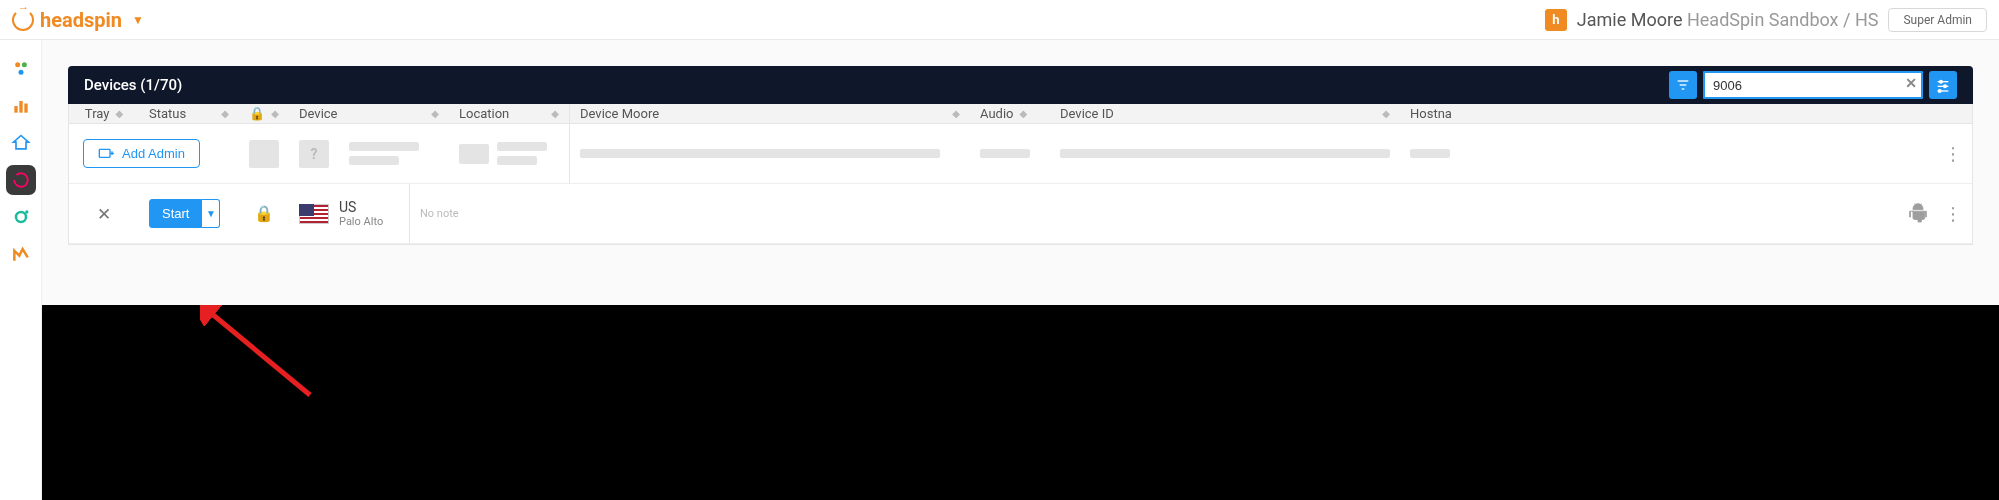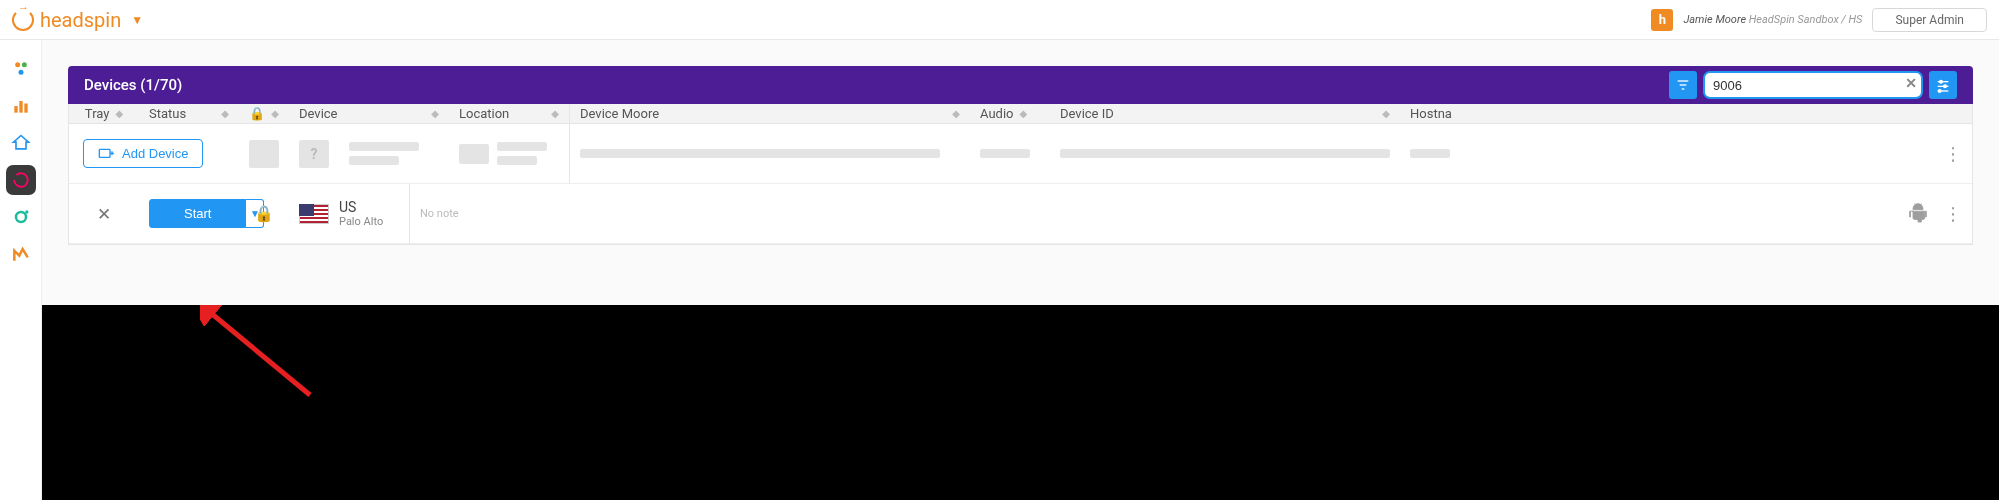--- a/index.html
+++ b/index.html
@@ -7,7 +7,7 @@
 
   
   .top-header { height: 40px; display: flex; align-items: center; padding: 0 12px; border-bottom: 1px solid #e8e8e8; background: #fff; }
-  .logo { display: flex; align-items: center; gap: 6px; font-weight: 400; font-size: 20px; color: #f08a23; }
+  .logo { display: flex; align-items: center; gap: 6px; font-weight: 700; font-size: 20px; color: #f08a23; }
   .logo .logo-icon { width: 22px; height: 22px; border: 2.5px solid #f08a23; border-radius: 50%; position: relative; border-top-color: transparent; }
   .logo .logo-icon::before { content: '→'; position: absolute; top: -11px; left: 4px; font-size: 11px; color: #f08a23; }
   .logo .chev { font-size: 12px; margin-left: 4px; }

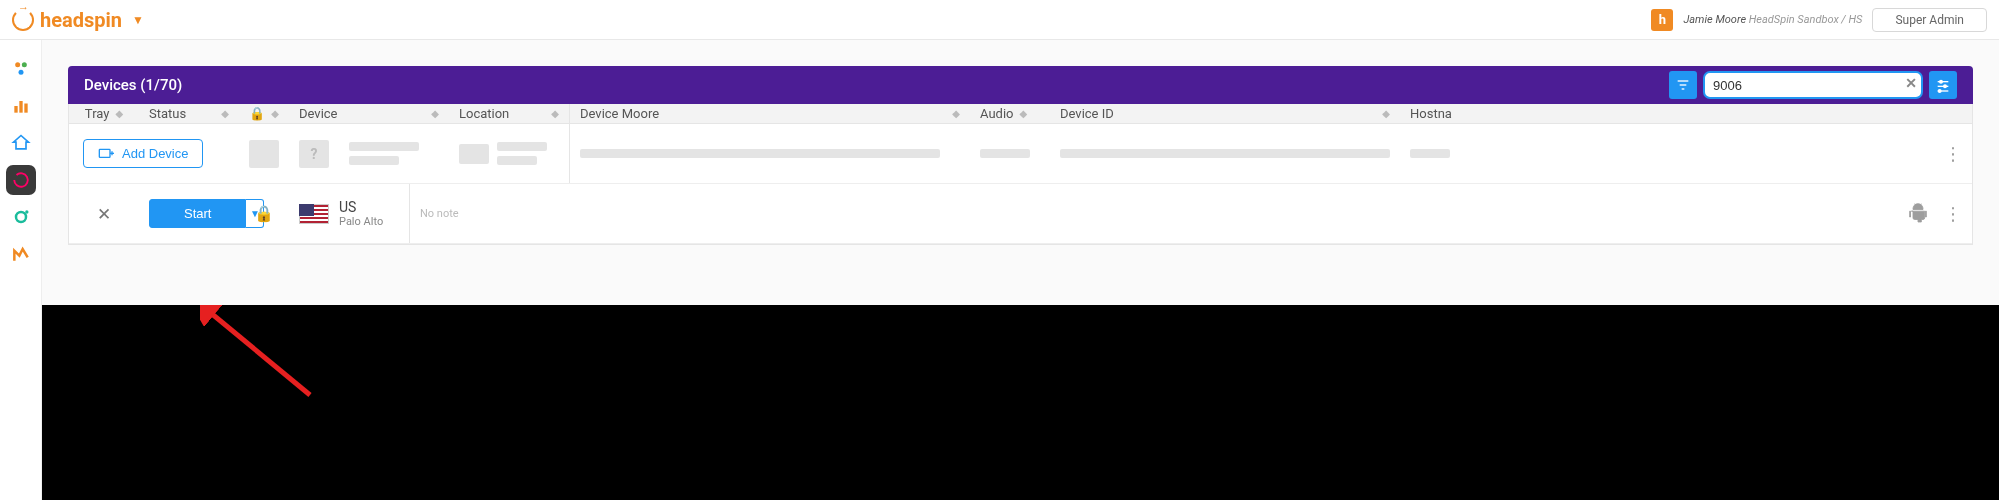--- a/index.html
+++ b/index.html
@@ -13,7 +13,7 @@
   .logo .chev { font-size: 12px; margin-left: 4px; }
   .top-right { margin-left: auto; display: flex; align-items: center; gap: 10px; }
   .company-icon { width: 22px; height: 22px; background: #f08a23; border-radius: 3px; display: flex; align-items: center; justify-content: center; color: #fff; font-weight: bold; font-size: 13px; }
-  .user-text { color: #555; font-size: 11px; font-style: italic; }
+  .user-text { color: #555; font-size: 18px; }
   .user-text .org { color: #999; }
   .role-badge { border: 1px solid #d8d8d8; border-radius: 4px; padding: 4px 22px; font-size: 12px; color: #666; }
 

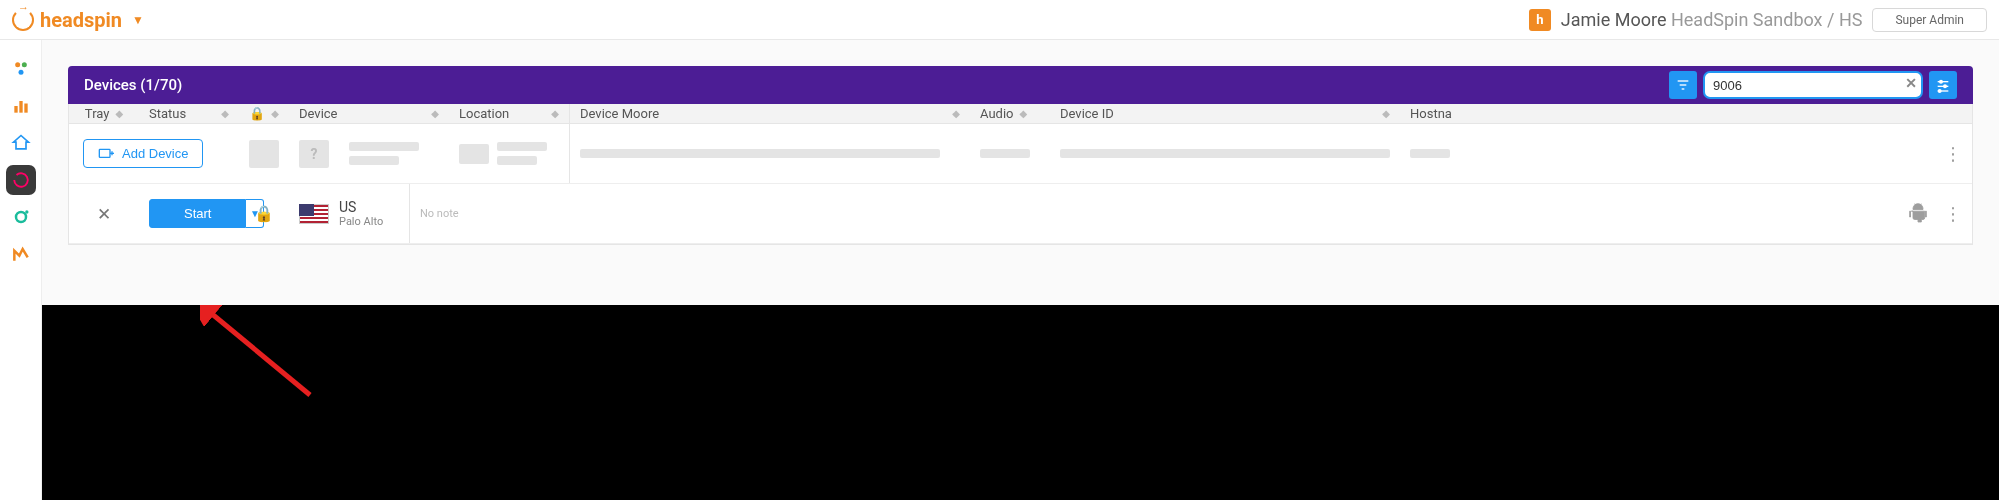--- a/index.html
+++ b/index.html
@@ -15,7 +15,7 @@
   .company-icon { width: 22px; height: 22px; background: #f08a23; border-radius: 3px; display: flex; align-items: center; justify-content: center; color: #fff; font-weight: bold; font-size: 13px; }
   .user-text { color: #555; font-size: 18px; }
   .user-text .org { color: #999; }
-  .role-badge { border: 1px solid #d8d8d8; border-radius: 4px; padding: 4px 22px; font-size: 12px; color: #666; }
+  .role-badge { border: 1px solid #d8d8d8; border-radius: 4px; padding: 4px 14px; font-size: 12px; color: #666; }
 
   .main-area { display: flex; height: calc(100% - 40px); }
 

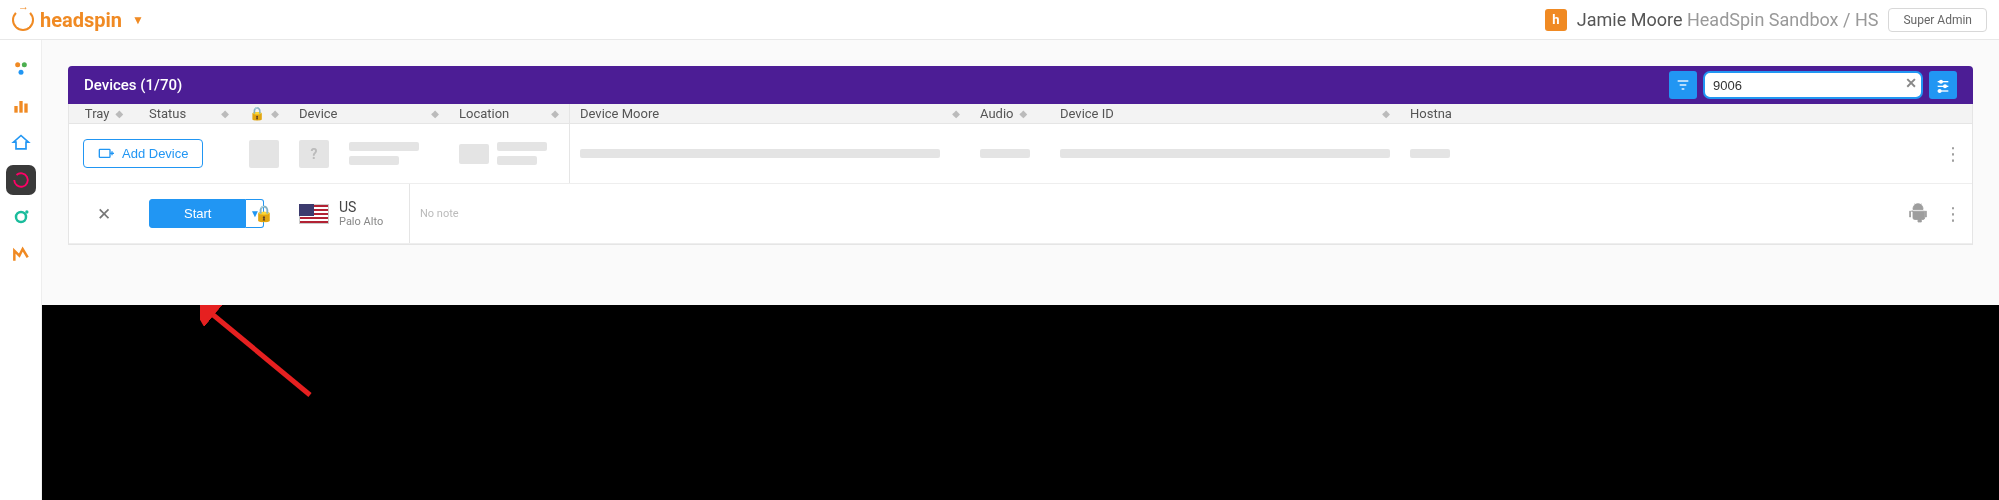--- a/index.html
+++ b/index.html
@@ -38,7 +38,7 @@
   .panel-wrap { padding: 26px 26px 0 26px; }
 
   
-  .panel-header { background: #4c1d95; color: #fff; height: 38px; display: flex; align-items: center; padding: 0 16px; border-radius: 4px 4px 0 0; }
+  .panel-header { background: #0f172a; color: #fff; height: 38px; display: flex; align-items: center; padding: 0 16px; border-radius: 4px 4px 0 0; }
   .panel-header .title { font-size: 15px; font-weight: 500; }
   .panel-header .right-controls { margin-left: auto; display: flex; align-items: center; gap: 6px; }
   .filter-chip { width: 28px; height: 28px; background: #2196f3; border-radius: 3px; display: flex; align-items: center; justify-content: center; cursor: pointer; }

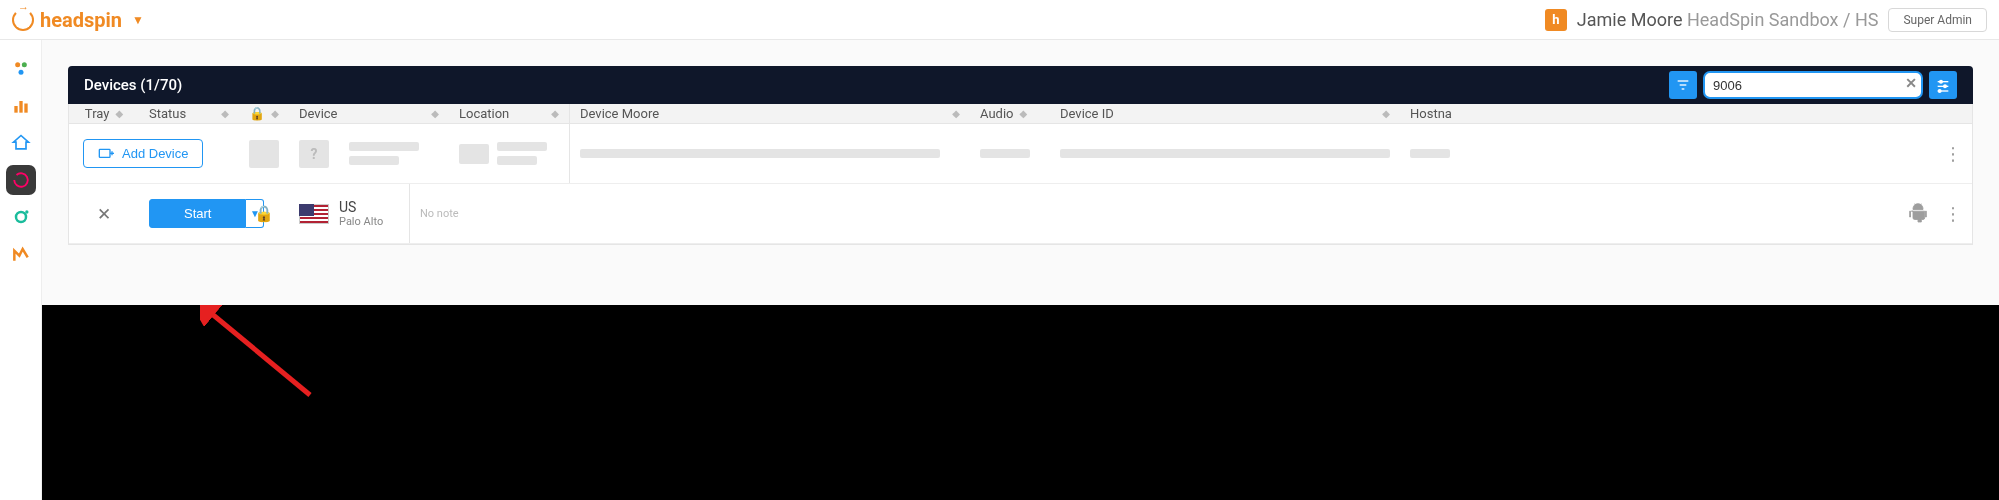--- a/index.html
+++ b/index.html
@@ -43,7 +43,7 @@
   .panel-header .right-controls { margin-left: auto; display: flex; align-items: center; gap: 6px; }
   .filter-chip { width: 28px; height: 28px; background: #2196f3; border-radius: 3px; display: flex; align-items: center; justify-content: center; cursor: pointer; }
   .search-box { position: relative; }
-  .search-box input { width: 220px; height: 28px; border: 2px solid #2196f3; border-radius: 7px; padding: 0 26px 0 8px; font-size: 13px; outline: none; color: #333; }
+  .search-box input { width: 220px; height: 28px; border: 2px solid #2196f3; border-radius: 1px; padding: 0 26px 0 8px; font-size: 13px; outline: none; color: #333; }
   .search-box .clear { position: absolute; right: 6px; top: 4px; cursor: pointer; color: #888; font-size: 14px; font-weight: bold; }
   .settings-chip { width: 28px; height: 28px; background: #2196f3; border-radius: 3px; display: flex; align-items: center; justify-content: center; cursor: pointer; }
 

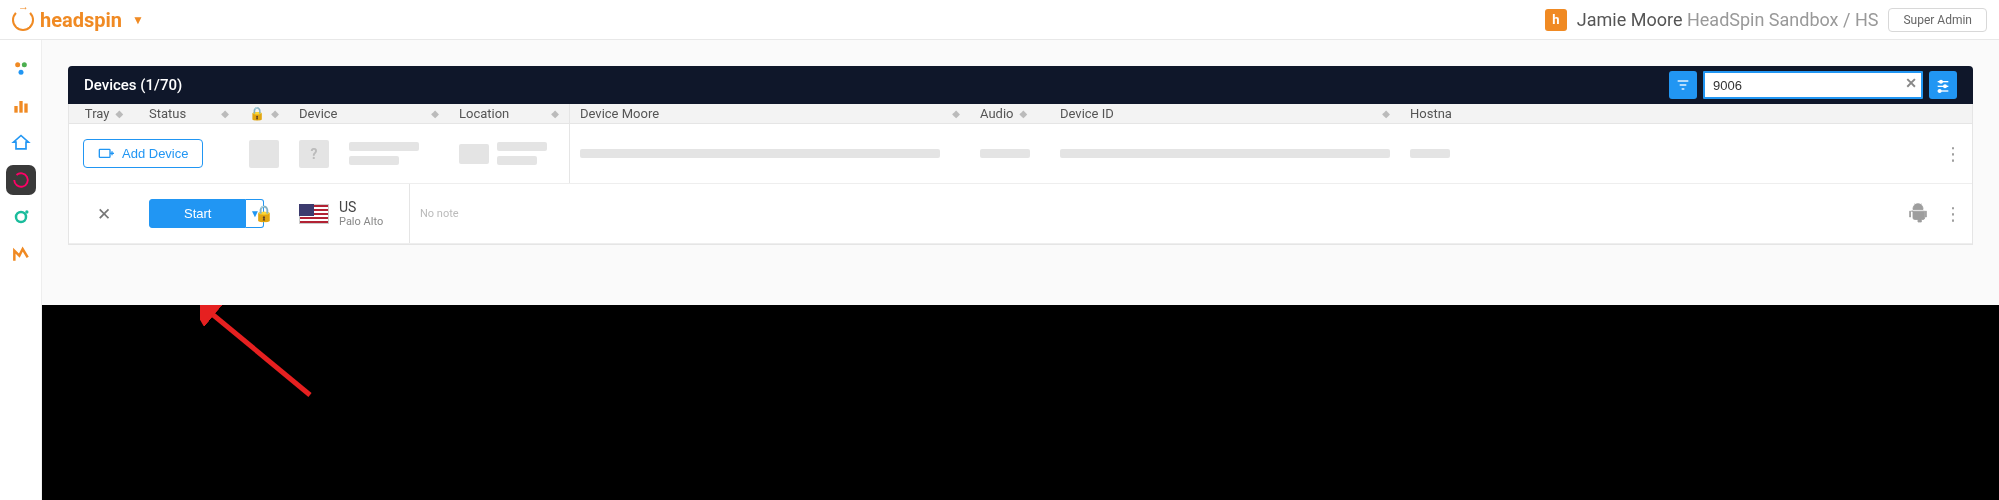--- a/index.html
+++ b/index.html
@@ -240,7 +240,7 @@
                       <line x1="18" y1="9" x2="24" y2="9" stroke="#2196f3" stroke-width="2"></line>
                       <line x1="21" y1="6" x2="21" y2="12" stroke="#2196f3" stroke-width="2"></line>
                     </svg>
-                <span>Add Device</span>
+                <span>Add Admin</span>
               </button>
             </div>
             <div class="cell c-lock">

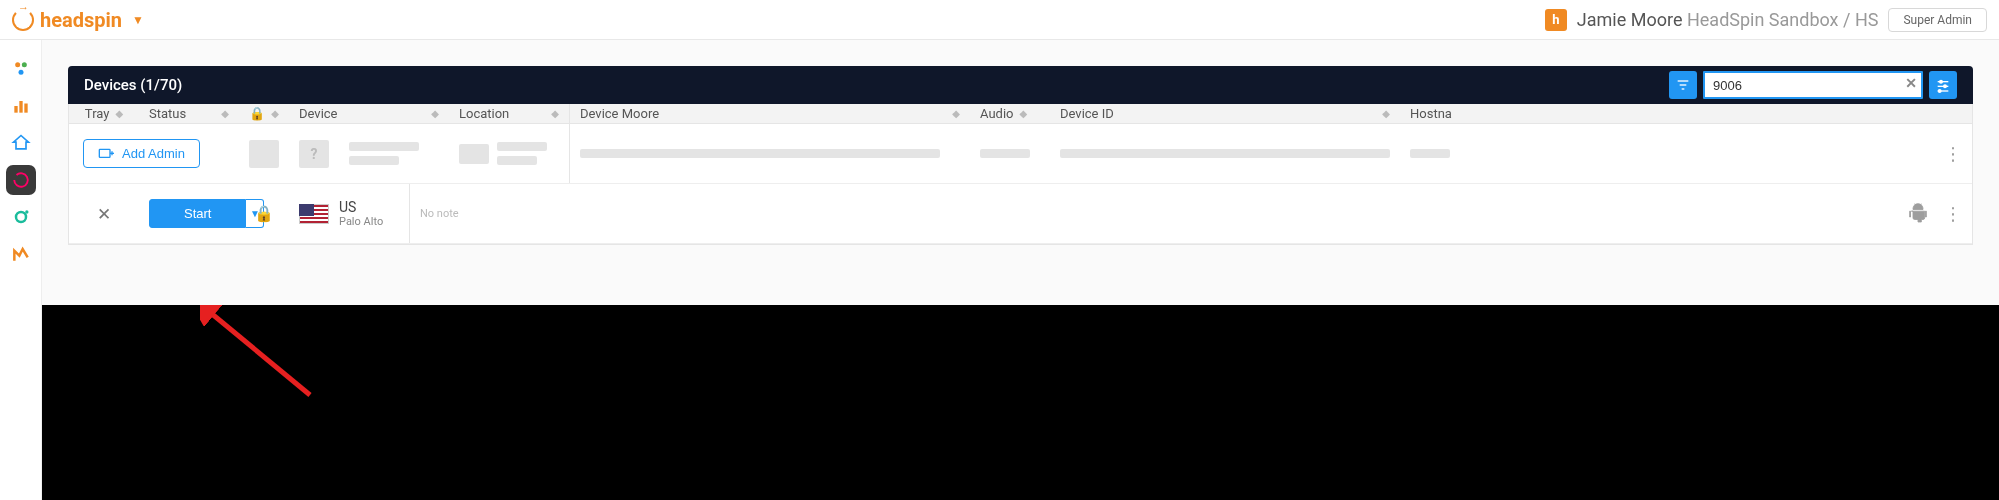--- a/index.html
+++ b/index.html
@@ -78,7 +78,7 @@
   
   .tray-x { color: #777; font-size: 17px; cursor: pointer; }
   .start-group { display: flex; }
-  .start-btn { background: #2196f3; color: #fff; border: 1px solid #2196f3; border-radius: 3px 0 0 3px; padding: 6px 34px; font-size: 13px; cursor: pointer; }
+  .start-btn { background: #2196f3; color: #fff; border: 1px solid #2196f3; border-radius: 3px 0 0 3px; padding: 6px 12px; font-size: 13px; cursor: pointer; }
   .start-caret { border: 1px solid #2196f3; border-left: none; border-radius: 0 3px 3px 0; width: 18px; display: flex; align-items: center; justify-content: center; color: #2196f3; cursor: pointer; font-size: 10px; }
   .lock-icon { color: #2196f3; font-size: 16px; }
   .device-thumb { width: 20px; height: 34px; border-radius: 2px; background: linear-gradient(to bottom, #6a4, #48a, #c66); border: 2px solid #222; margin-right: 12px; }

